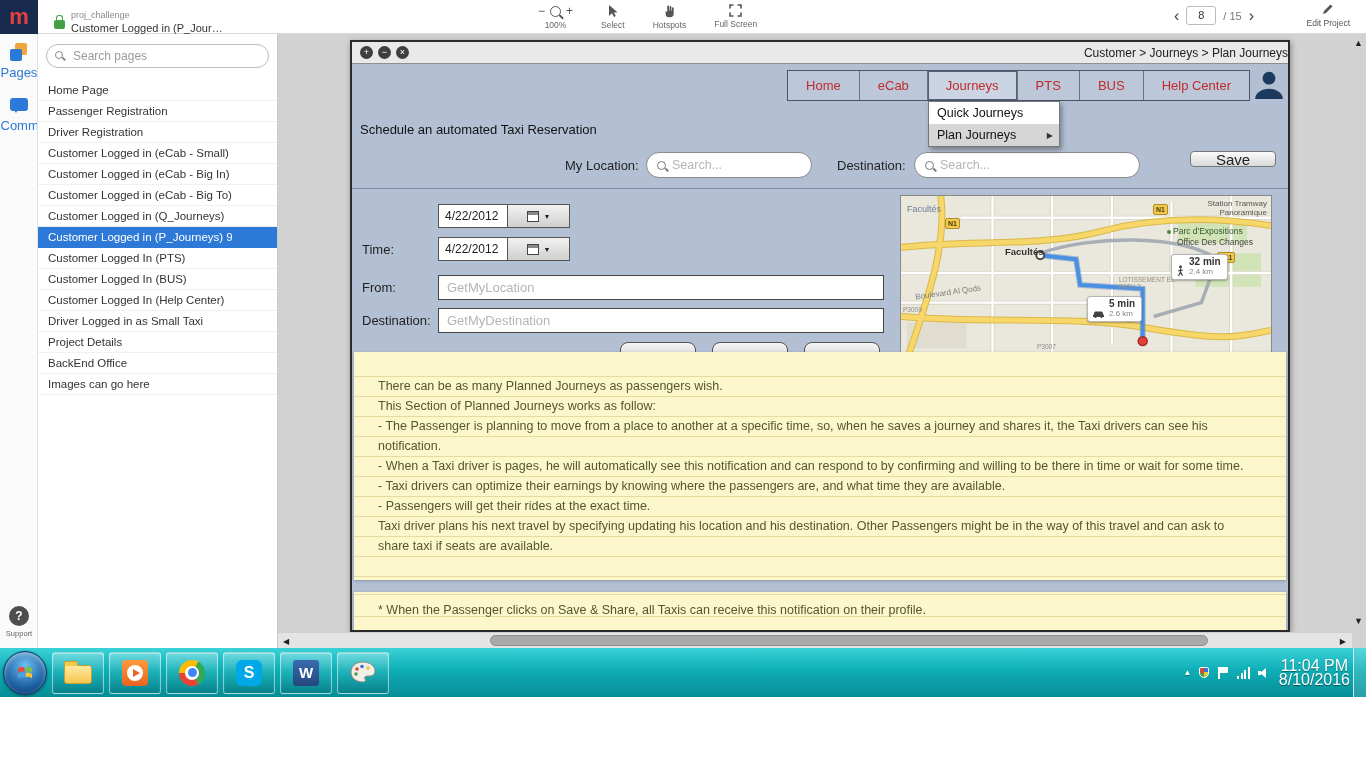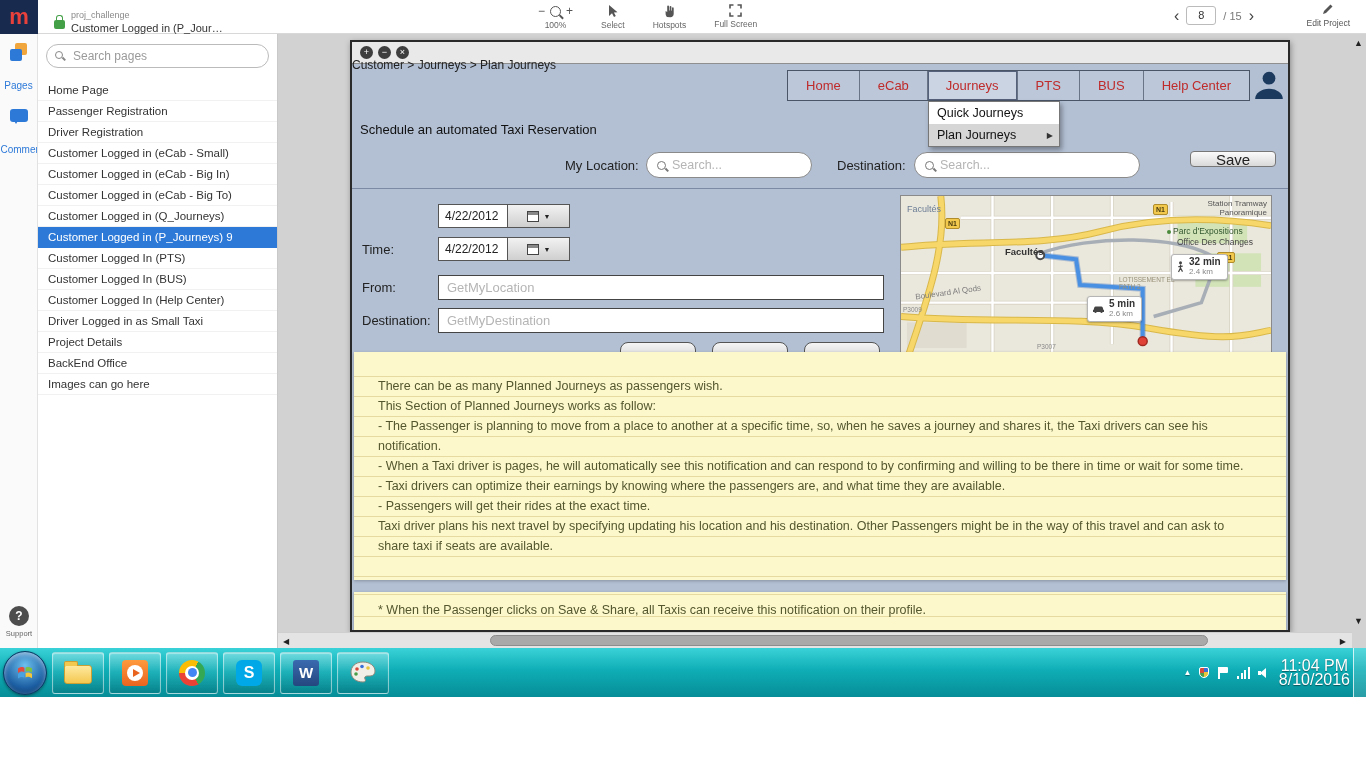--- a/index.html
+++ b/index.html
@@ -67,7 +67,7 @@
   .titlebar{position:absolute;left:0;top:0;width:100%;height:22px;background:#e9e9e9;border-bottom:1px solid #8f8f8f}
   .dot{position:absolute;top:4px;width:13px;height:13px;border-radius:50%;background:#3e3e3e;color:#fff;font-size:9px;line-height:13px;text-align:center;cursor:pointer}
   .dot1{left:8px}.dot2{left:26px}.dot3{left:44px}
-  .win-title{position:absolute;left:0;right:0;top:16px;text-align:left;font-size:12px;color:#222}
+  .win-title{position:absolute;left:0;right:0;top:4px;text-align:right;font-size:12px;color:#222}
   .m-nav{position:absolute;right:38px;top:28px;height:31px;display:flex;border:1px solid #4a5568;background:#bcc8da}
   .m-tab{display:flex;align-items:center;justify-content:center;font-size:13px;color:#bf2b2b;border-right:1px solid #6a7487;padding:0 18px;cursor:pointer;white-space:nowrap}
   .m-tab:last-child{border-right:none}

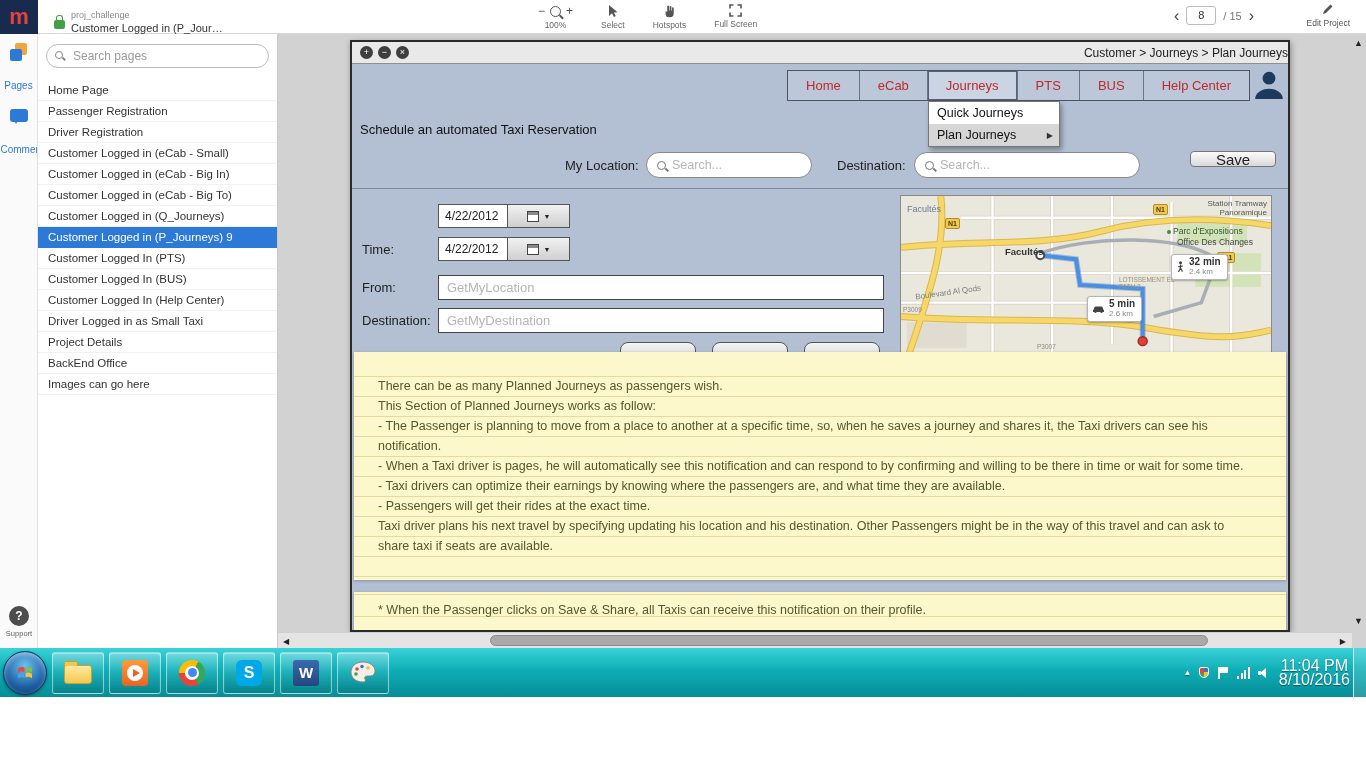--- a/index.html
+++ b/index.html
@@ -33,7 +33,7 @@
   
   .rail{position:absolute;left:0;top:34px;width:38px;height:614px;background:#fafafa;border-right:1px solid #e2e2e2;z-index:30}
   .rail-item{display:flex;flex-direction:column;align-items:center;padding:9px 0 6px;cursor:pointer}
-  .rail-label{font-size:10px;color:#2d79d8;margin-top:18px;max-width:36px;overflow:hidden;white-space:nowrap}
+  .rail-label{font-size:13px;color:#2d79d8;margin-top:3px;max-width:36px;overflow:hidden;white-space:nowrap}
   .pages-ico{width:18px;height:19px;position:relative}
   .pages-ico:before{content:"";position:absolute;left:5px;top:0;width:12px;height:12px;background:#f0a63c;border-radius:2px}
   .pages-ico:after{content:"";position:absolute;left:0;top:6px;width:12px;height:12px;background:#2d79d8;border-radius:2px}

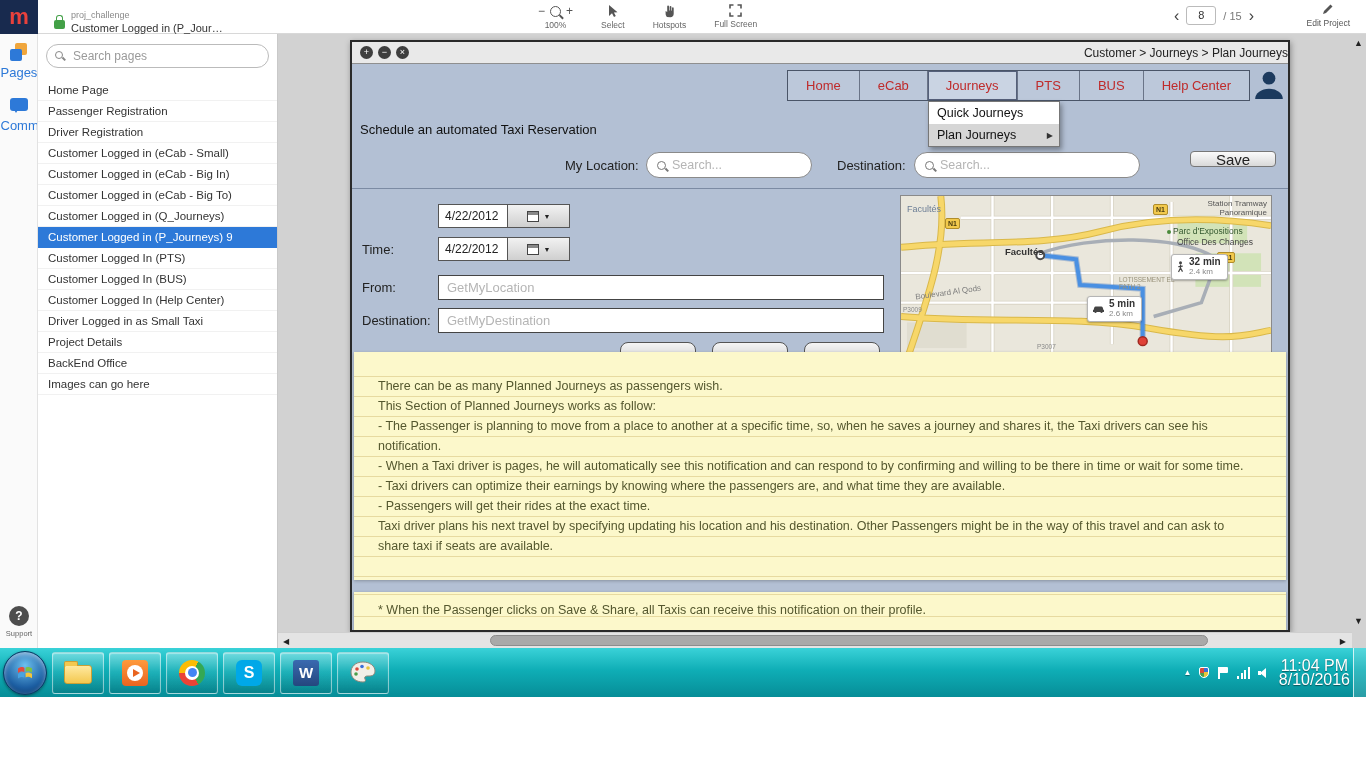--- a/index.html
+++ b/index.html
@@ -116,7 +116,7 @@
   #rb-n1a{left:44px;top:22px}#rb-n1b{left:252px;top:8px}#rb-n11{left:316px;top:56px}
   .road-ref{position:absolute;font-size:6.5px;color:#8a8a8a}
   #rr-p3009{left:2px;top:110px}#rr-p3007{left:136px;top:147px}
-  .map-badge{position:absolute;background:#fff;border:1px solid #b5b5b5;border-radius:3px;padding:2px 6px 2px 4px;box-shadow:0 1px 2px rgba(0,0,0,.3);display:flex;align-items:center;gap:4px}
+  .map-badge{position:absolute;background:#fff;border:1px solid #b5b5b5;border-radius:3px;padding:2px 6px 2px 4px;box-shadow:0 1px 2px rgba(0,0,0,.3);display:flex;align-items:flex-end;gap:4px}
   #badge-walk{left:270px;top:58px}
   #badge-drive{left:186px;top:100px}
   .badge-col{display:flex;flex-direction:column;line-height:10px}

